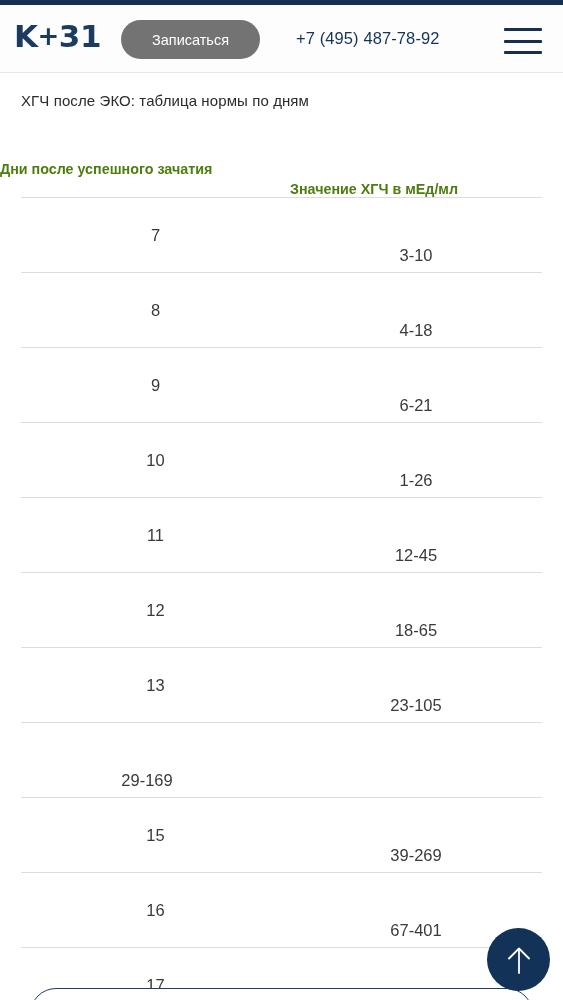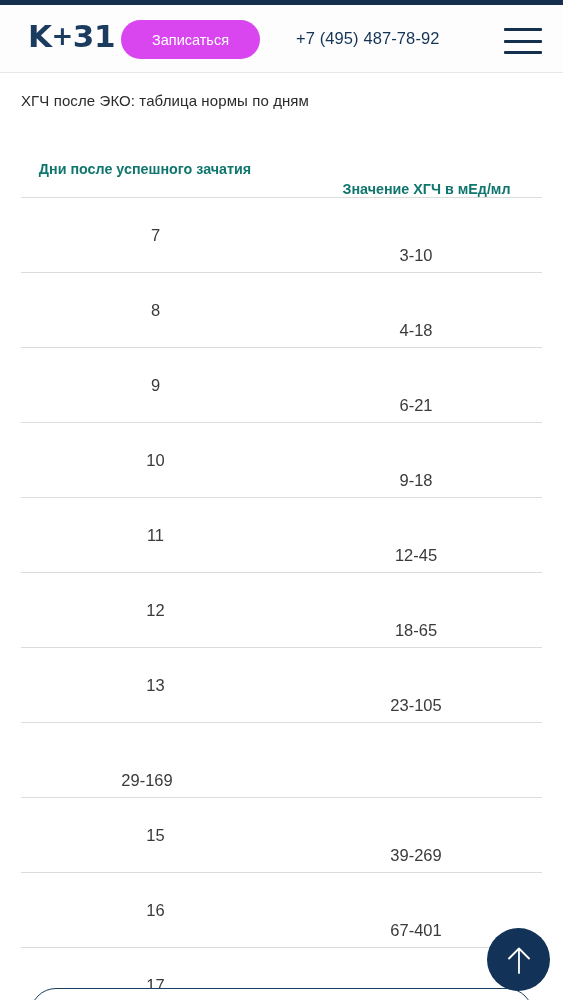--- a/index.html
+++ b/index.html
@@ -43,7 +43,7 @@
 
   .logo {
     position: absolute;
-    left: 28px;
+    left: 14px;
     top: 16px;
     font-size: 31px;
     font-weight: bold;

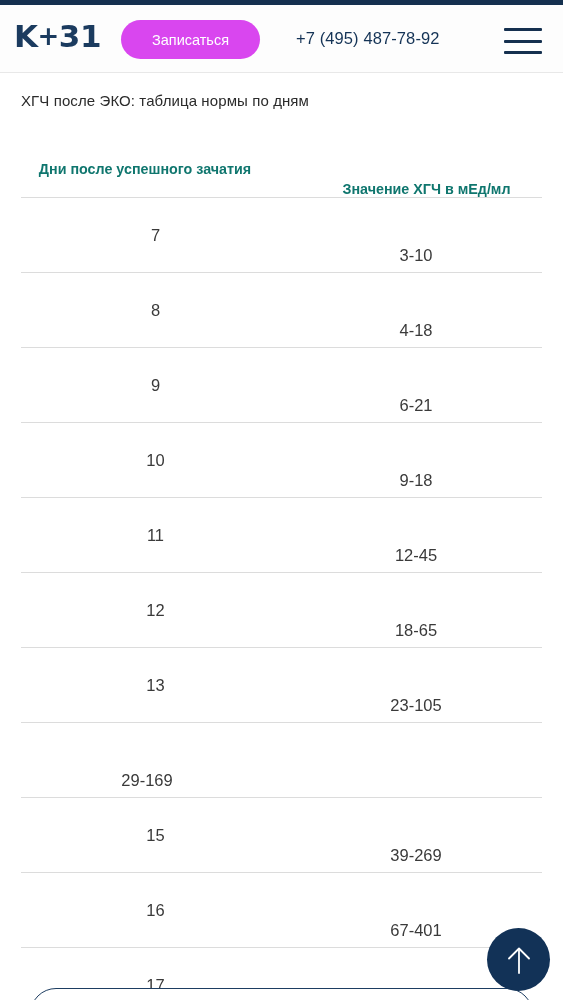--- a/index.html
+++ b/index.html
@@ -61,7 +61,7 @@
     top: 15px;
     width: 139px;
     height: 39px;
-    background: #d946ef;
+    background: #737373;
     border-radius: 20px;
     color: #ffffff;
     font-size: 14.5px;

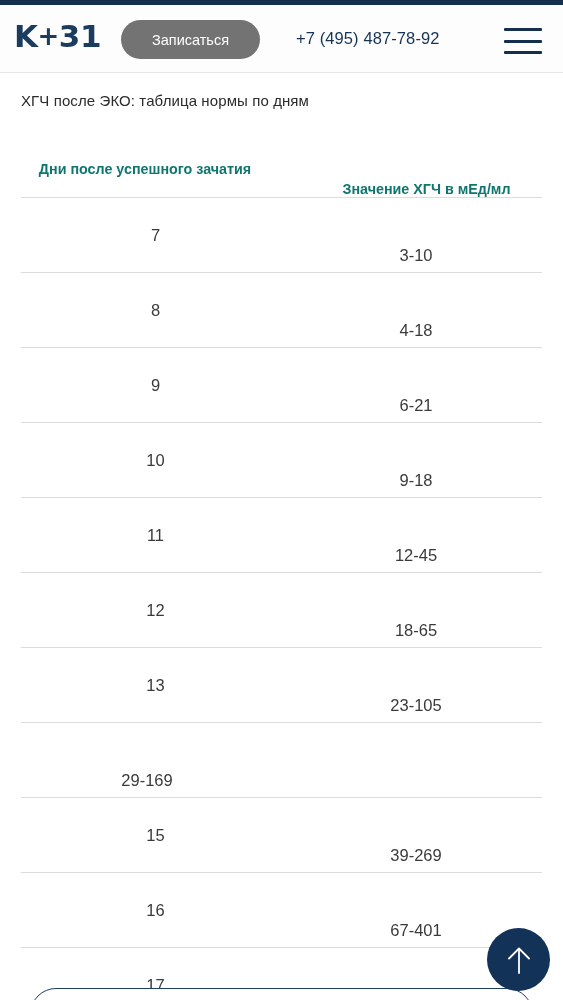--- a/index.html
+++ b/index.html
@@ -130,8 +130,7 @@
   .thead .th {
     font-size: 14.3px;
     font-weight: bold;
-    color: #0f766e;
-    text-align: center;
+    color: #4d7c0f;
     white-space: nowrap;
   }
   .col-a { width: 290px; }

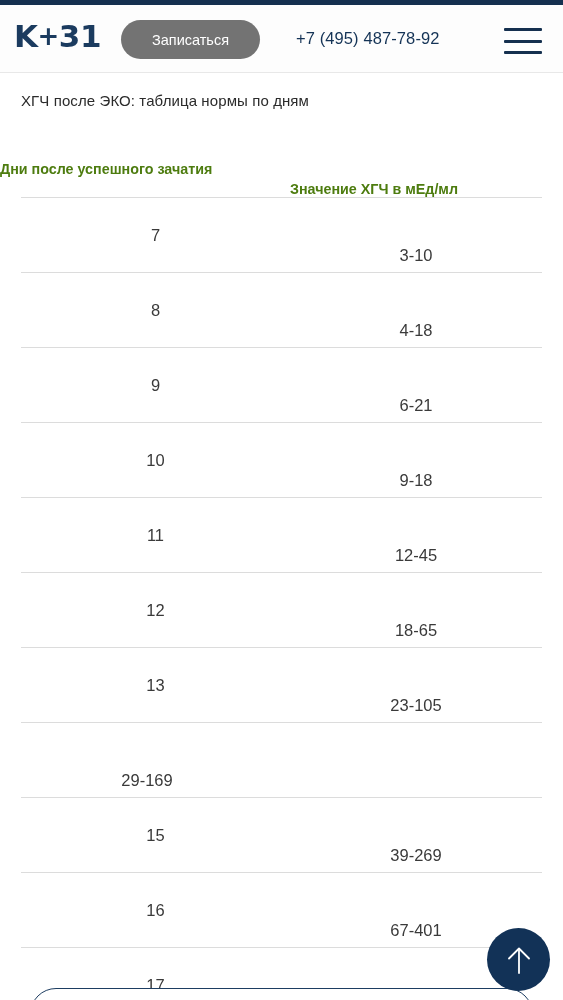--- a/index.html
+++ b/index.html
@@ -228,7 +228,7 @@
         </div>
         <div class="trow">
           <div class="td col-a">10</div>
-          <div class="td col-b">9-18</div>
+          <div class="td col-b">1-26</div>
         </div>
         <div class="trow">
           <div class="td col-a">11</div>

